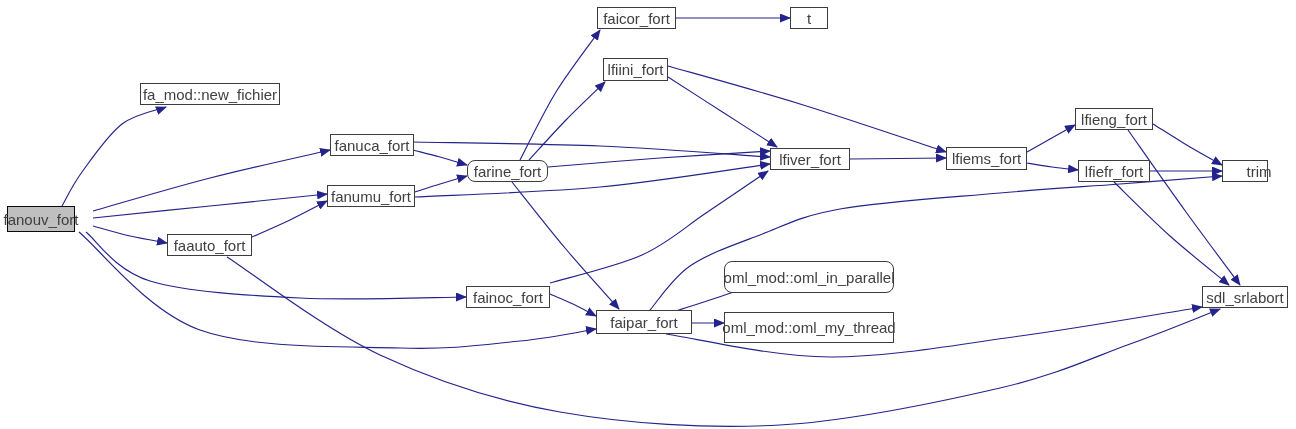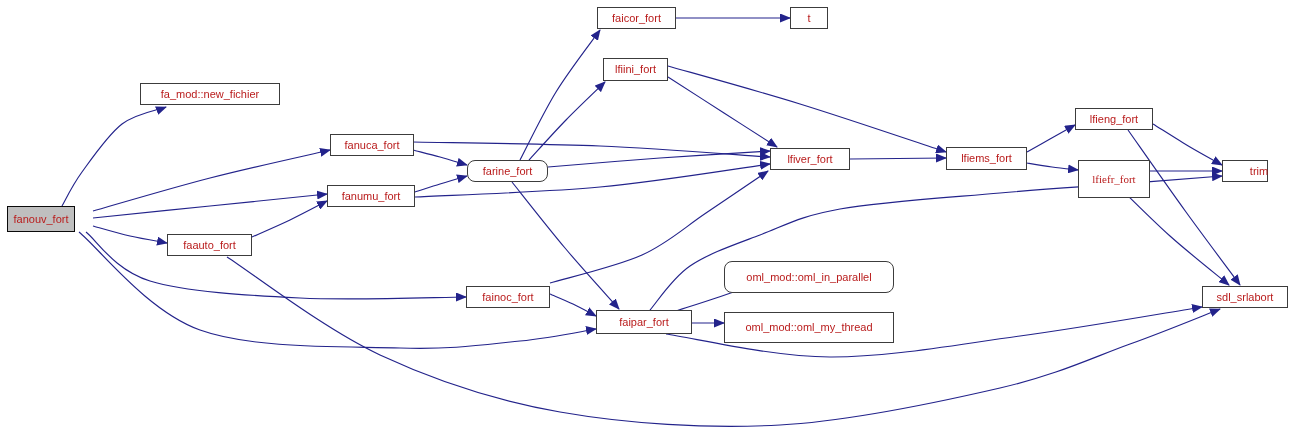--- a/index.html
+++ b/index.html
@@ -17,7 +17,7 @@
     background:#ffffff;
     border:1px solid #3c3c3c;
     display:flex;align-items:center;justify-content:center;
-    font-size:11px;line-height:1;color:#b91c1c;
+    font-size:15px;line-height:1;color:#404040;
     white-space:nowrap;
     cursor:pointer;
     z-index:2;

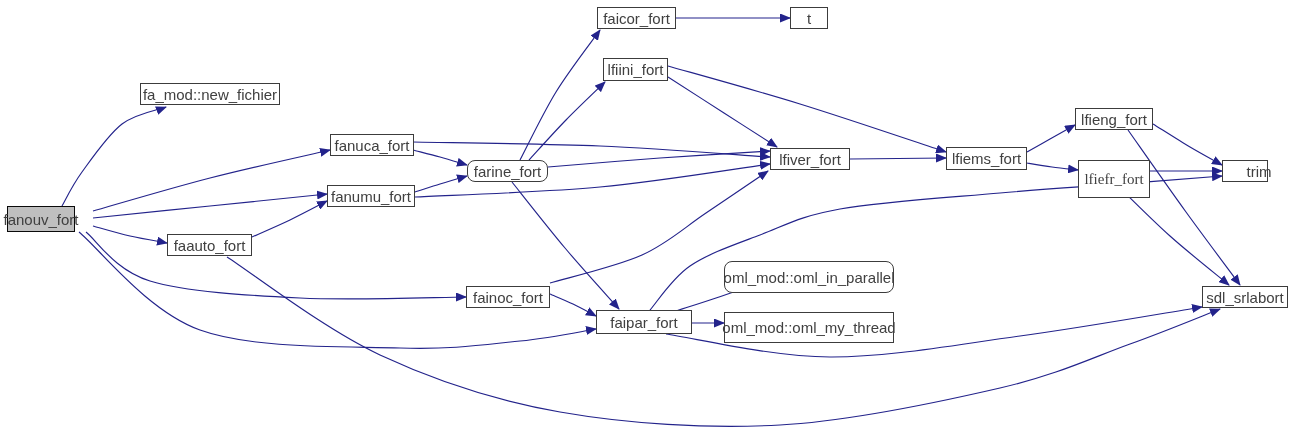--- a/index.html
+++ b/index.html
@@ -87,7 +87,7 @@
       <div class="node" style="left: 770px; top: 148px; width: 80px; height: 22px; background: rgb(255, 255, 255); border-color: rgb(60, 60, 60);">lfiver_fort</div>
       <div class="node" style="left: 946px; top: 147px; width: 81px; height: 23px; background: rgb(255, 255, 255); border-color: rgb(60, 60, 60);">lfiems_fort</div>
       <div class="node" style="left: 1075px; top: 108px; width: 78px; height: 22px; background: rgb(255, 255, 255); border-color: rgb(60, 60, 60); text-align: right;">lfieng_fort</div>
-      <div class="node" style="left: 1078px; top: 160px; width: 72px; height: 38px; background: rgb(255, 255, 255); border-color: rgb(60, 60, 60); font-family: Liberation Serif, serif;">lfiefr_fort</div>
+      <div class="node" style="left: 1078px; top: 160px; width: 72px; height: 22px; background: rgb(255, 255, 255); border-color: rgb(60, 60, 60);">lfiefr_fort</div>
       <div class="node" style="left: 1222px; top: 160px; width: 46px; height: 22px; background: rgb(255, 255, 255); border-color: rgb(60, 60, 60); padding-left: 28px;">trim</div>
       <div class="node" style="left: 1202px; top: 286px; width: 86px; height: 22px; background: rgb(255, 255, 255); border-color: rgb(60, 60, 60);">sdl_srlabort</div>
     </div>

